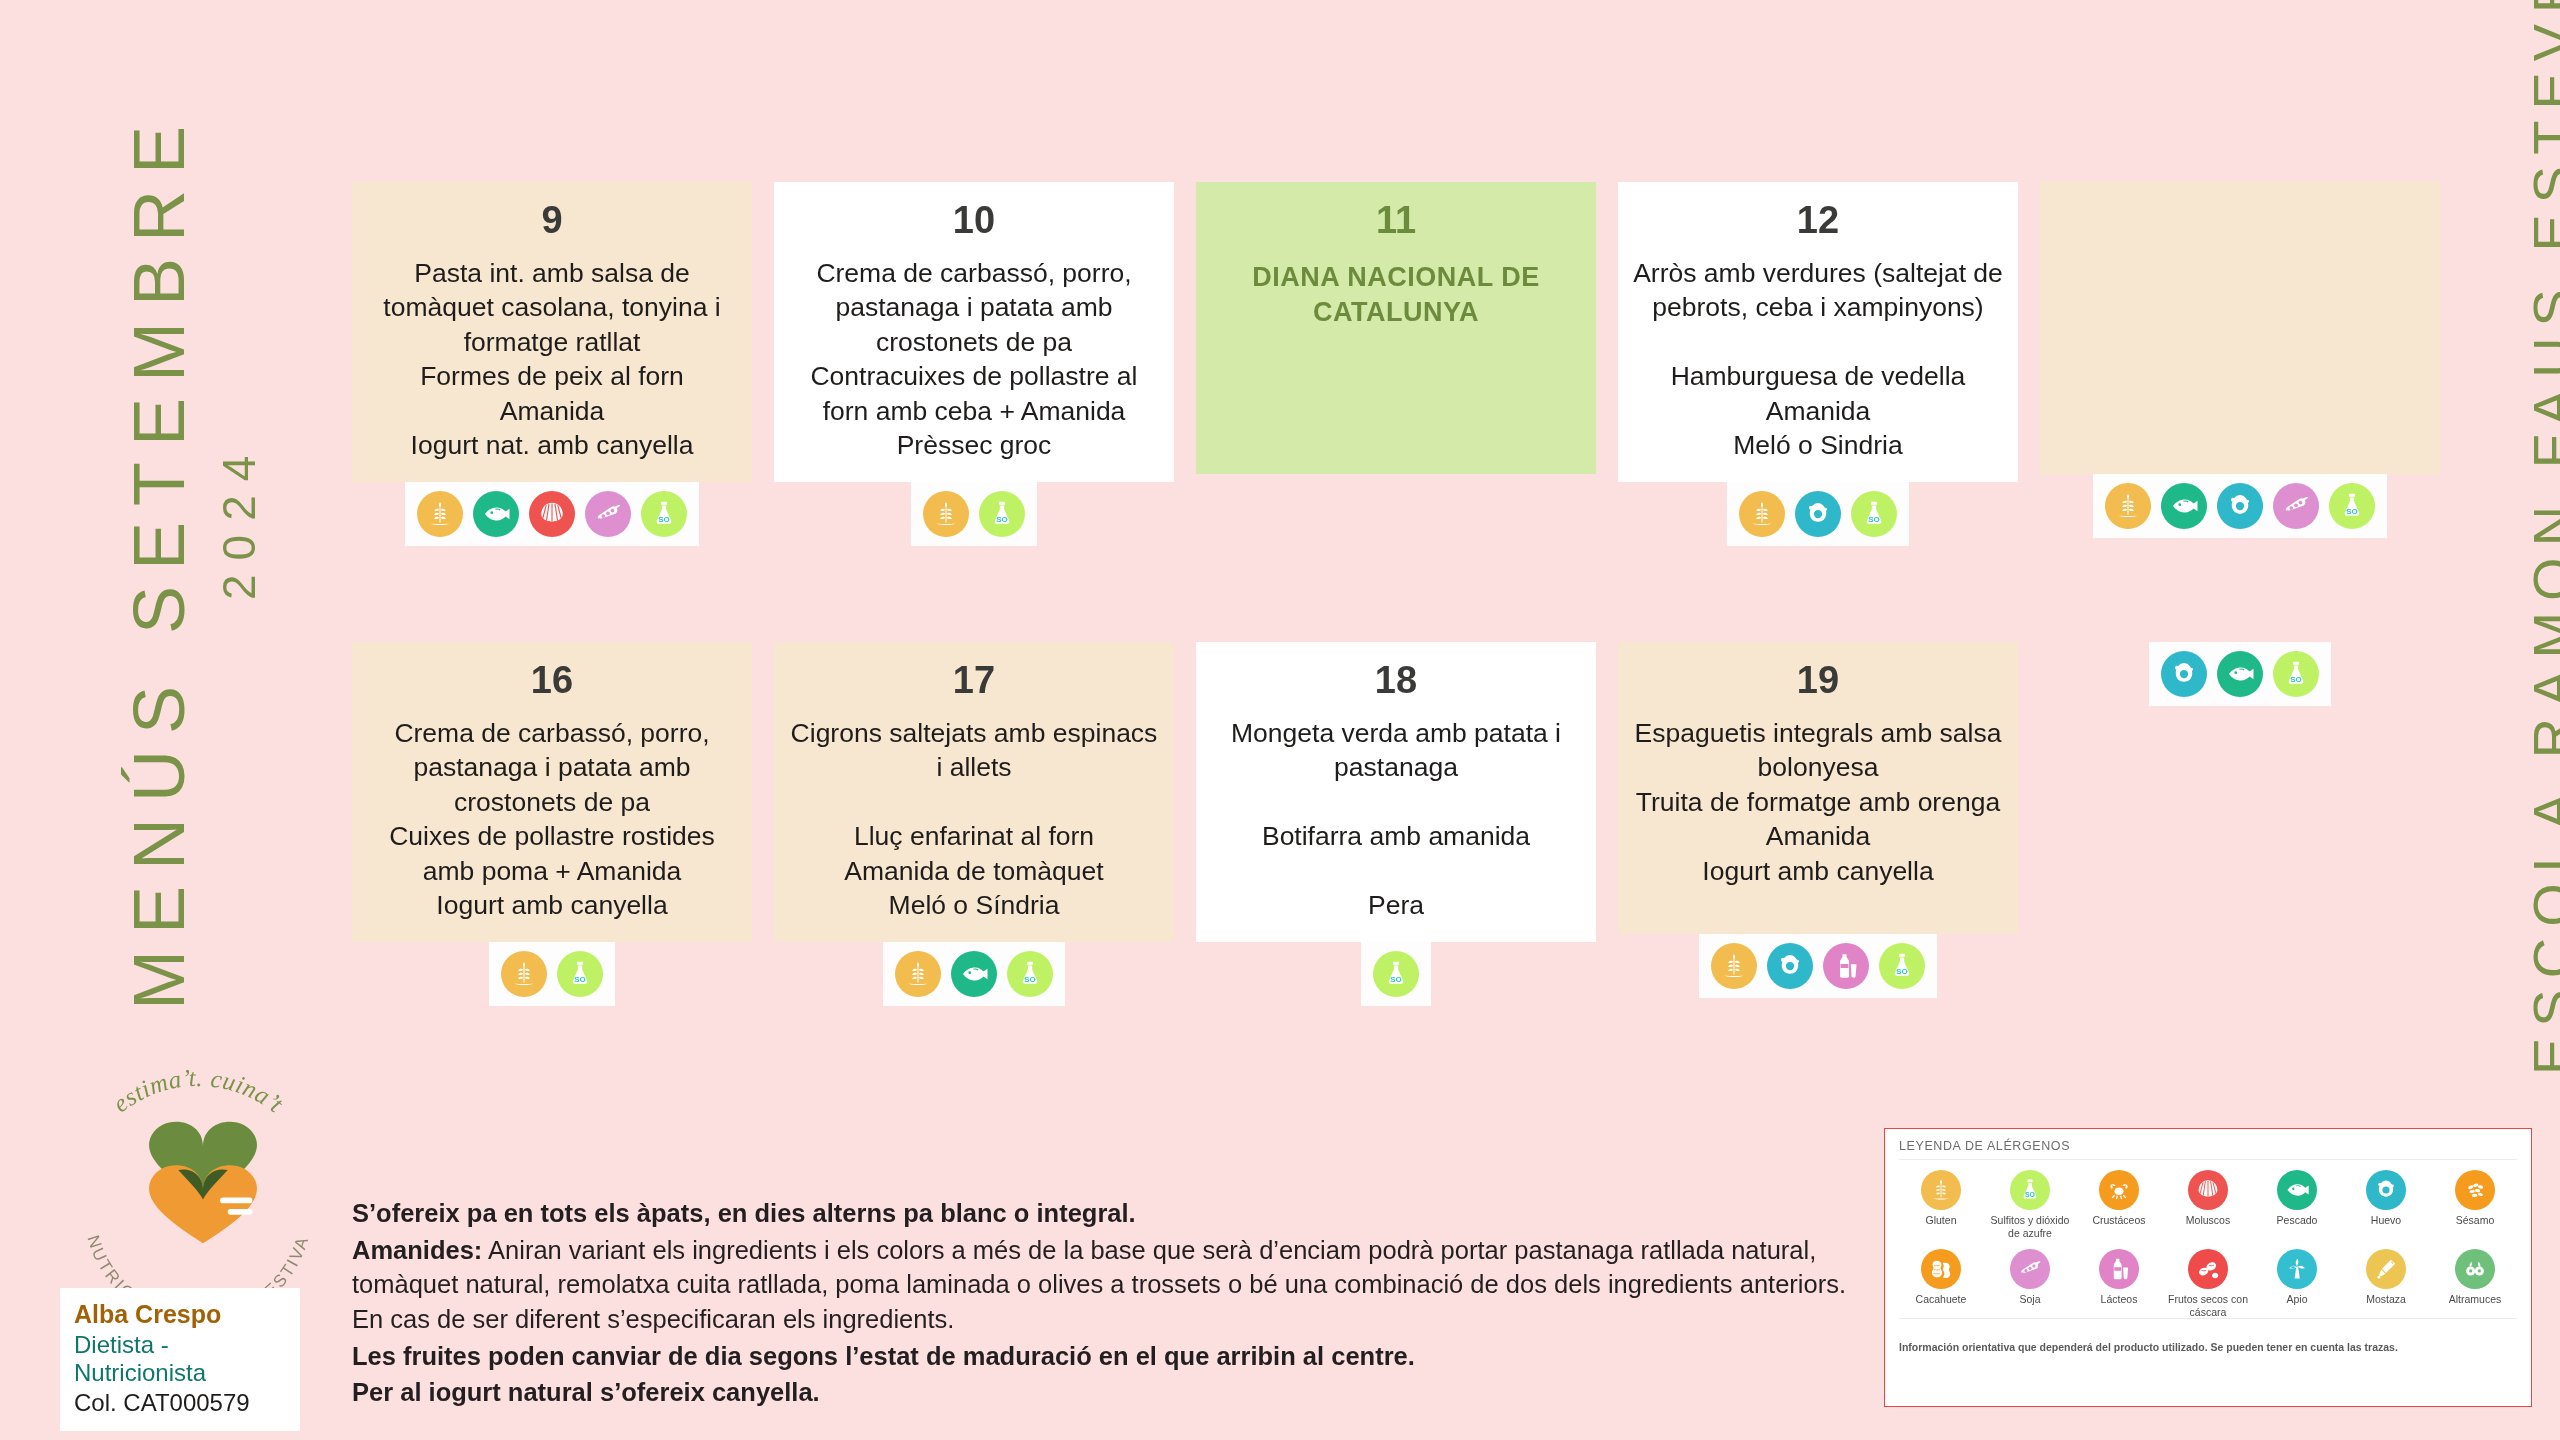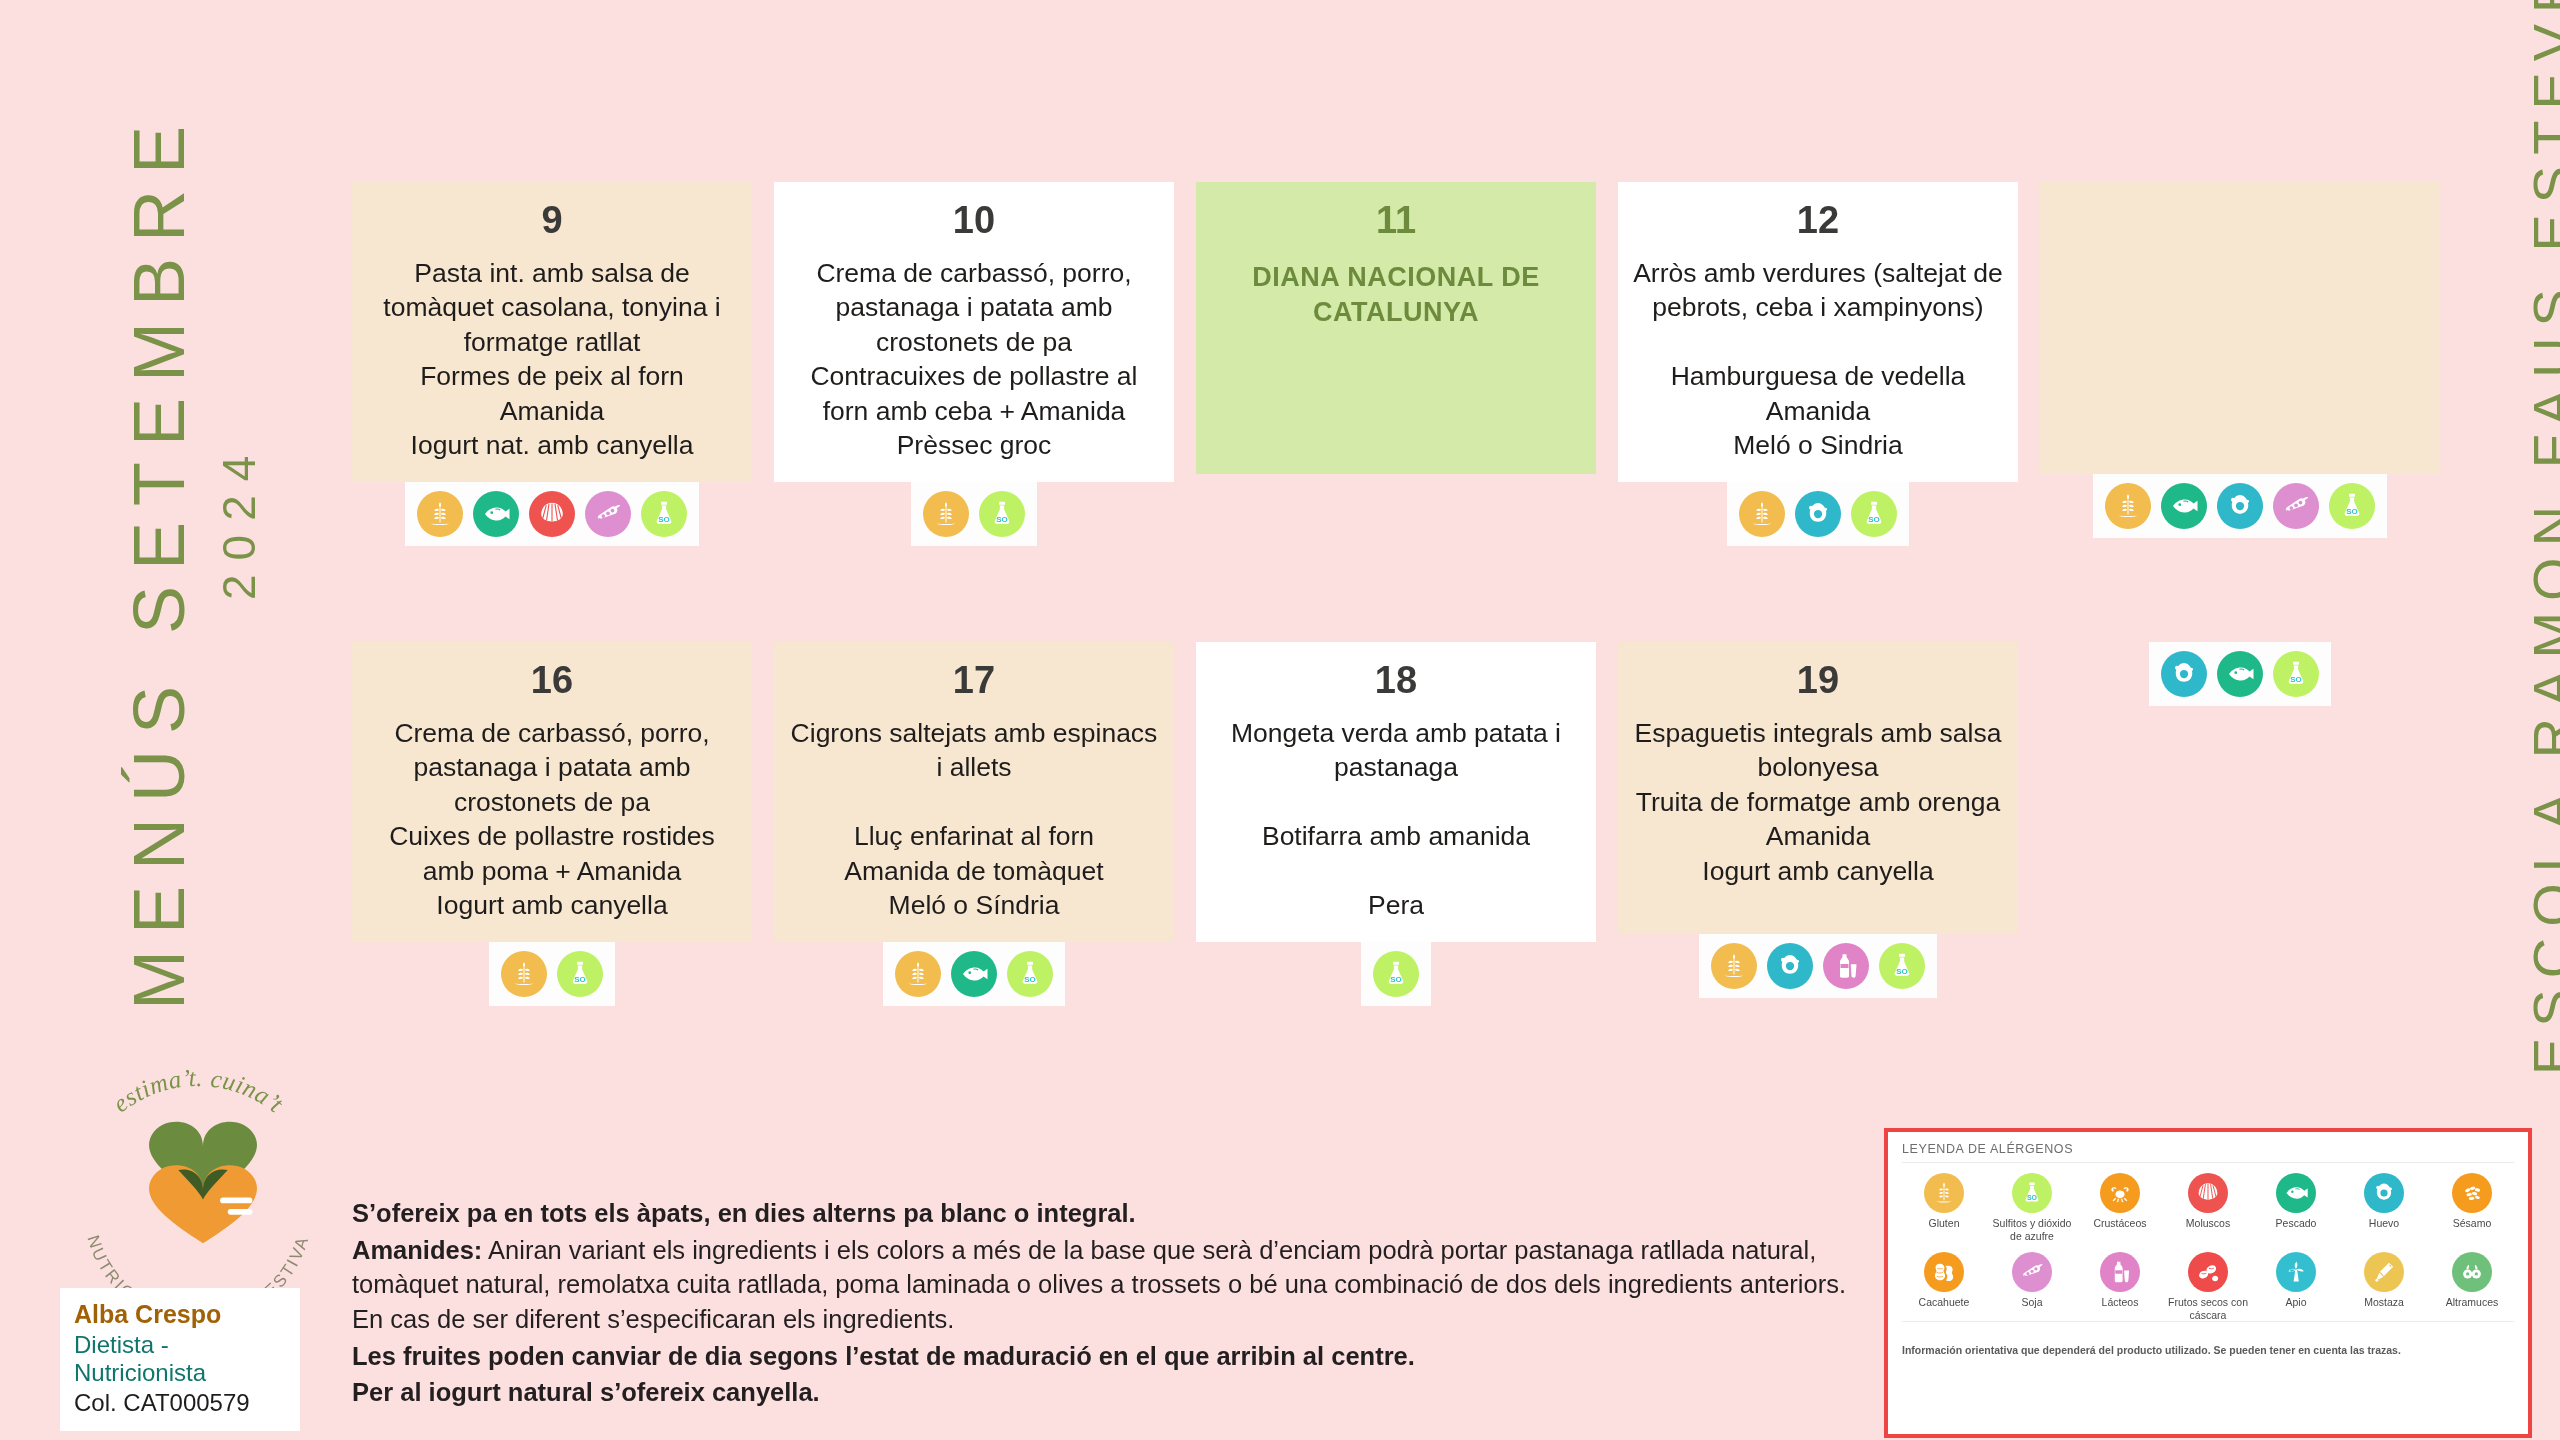--- a/index.html
+++ b/index.html
@@ -191,9 +191,9 @@
   #legend {
     position: absolute;
     left: 1884px; top: 1128px;
-    width: 648px; height: 310px;
+    width: 648px; height: 279px;
     background: #ffffff;
-    border: 4px solid #ef4444;
+    border: 1px solid #ef4444;
     padding: 10px 14px 8px 14px;
   }
   #legend-title {

